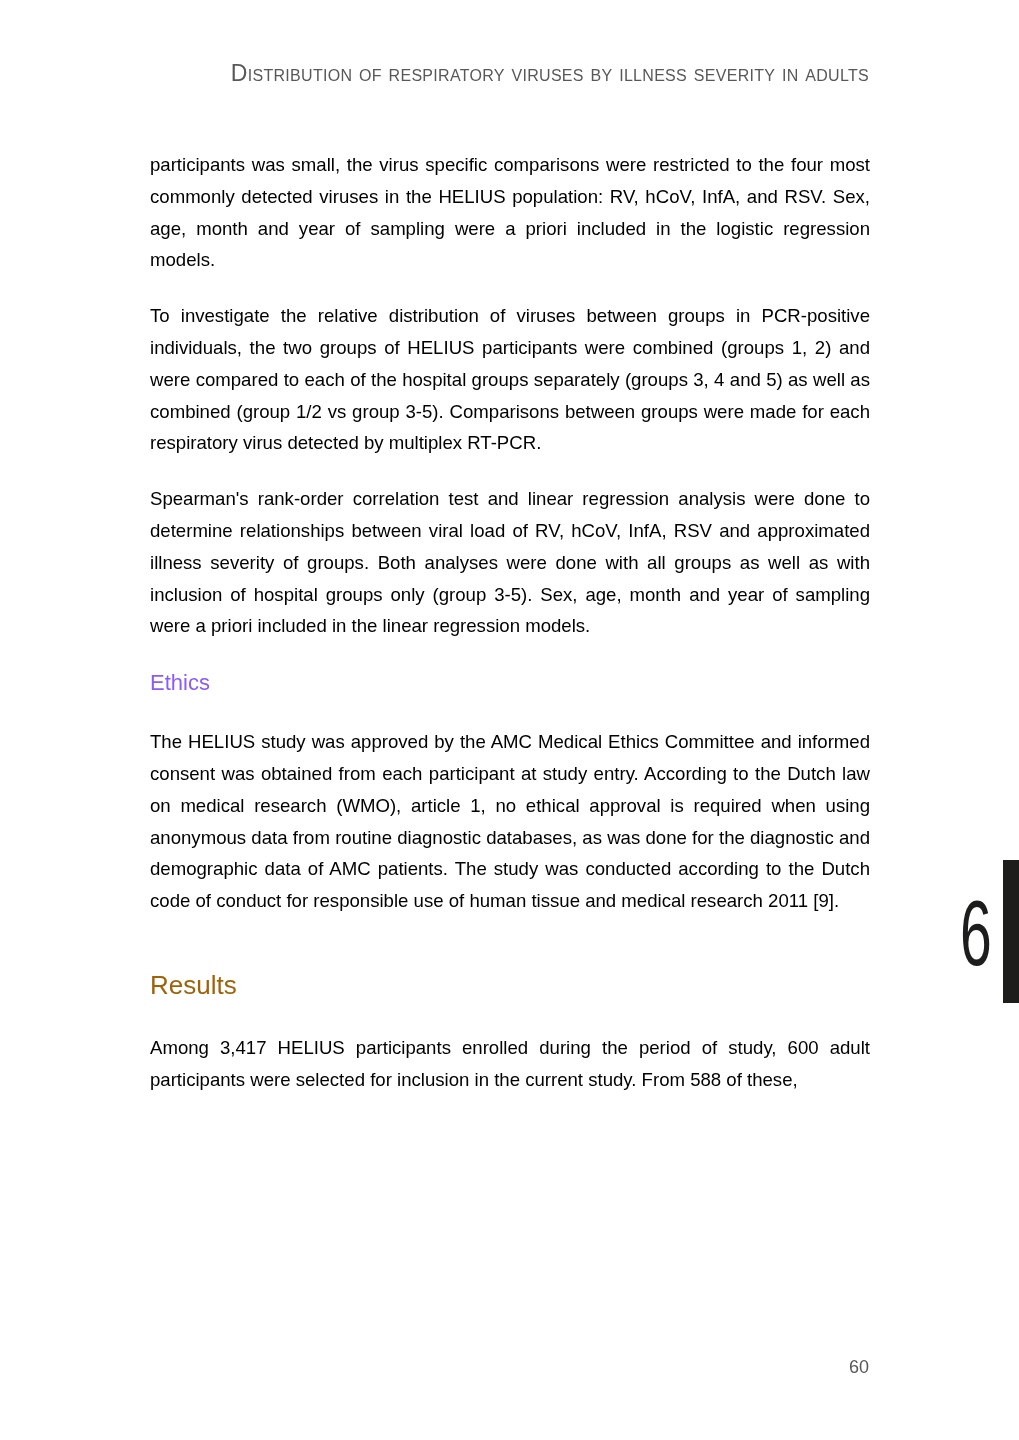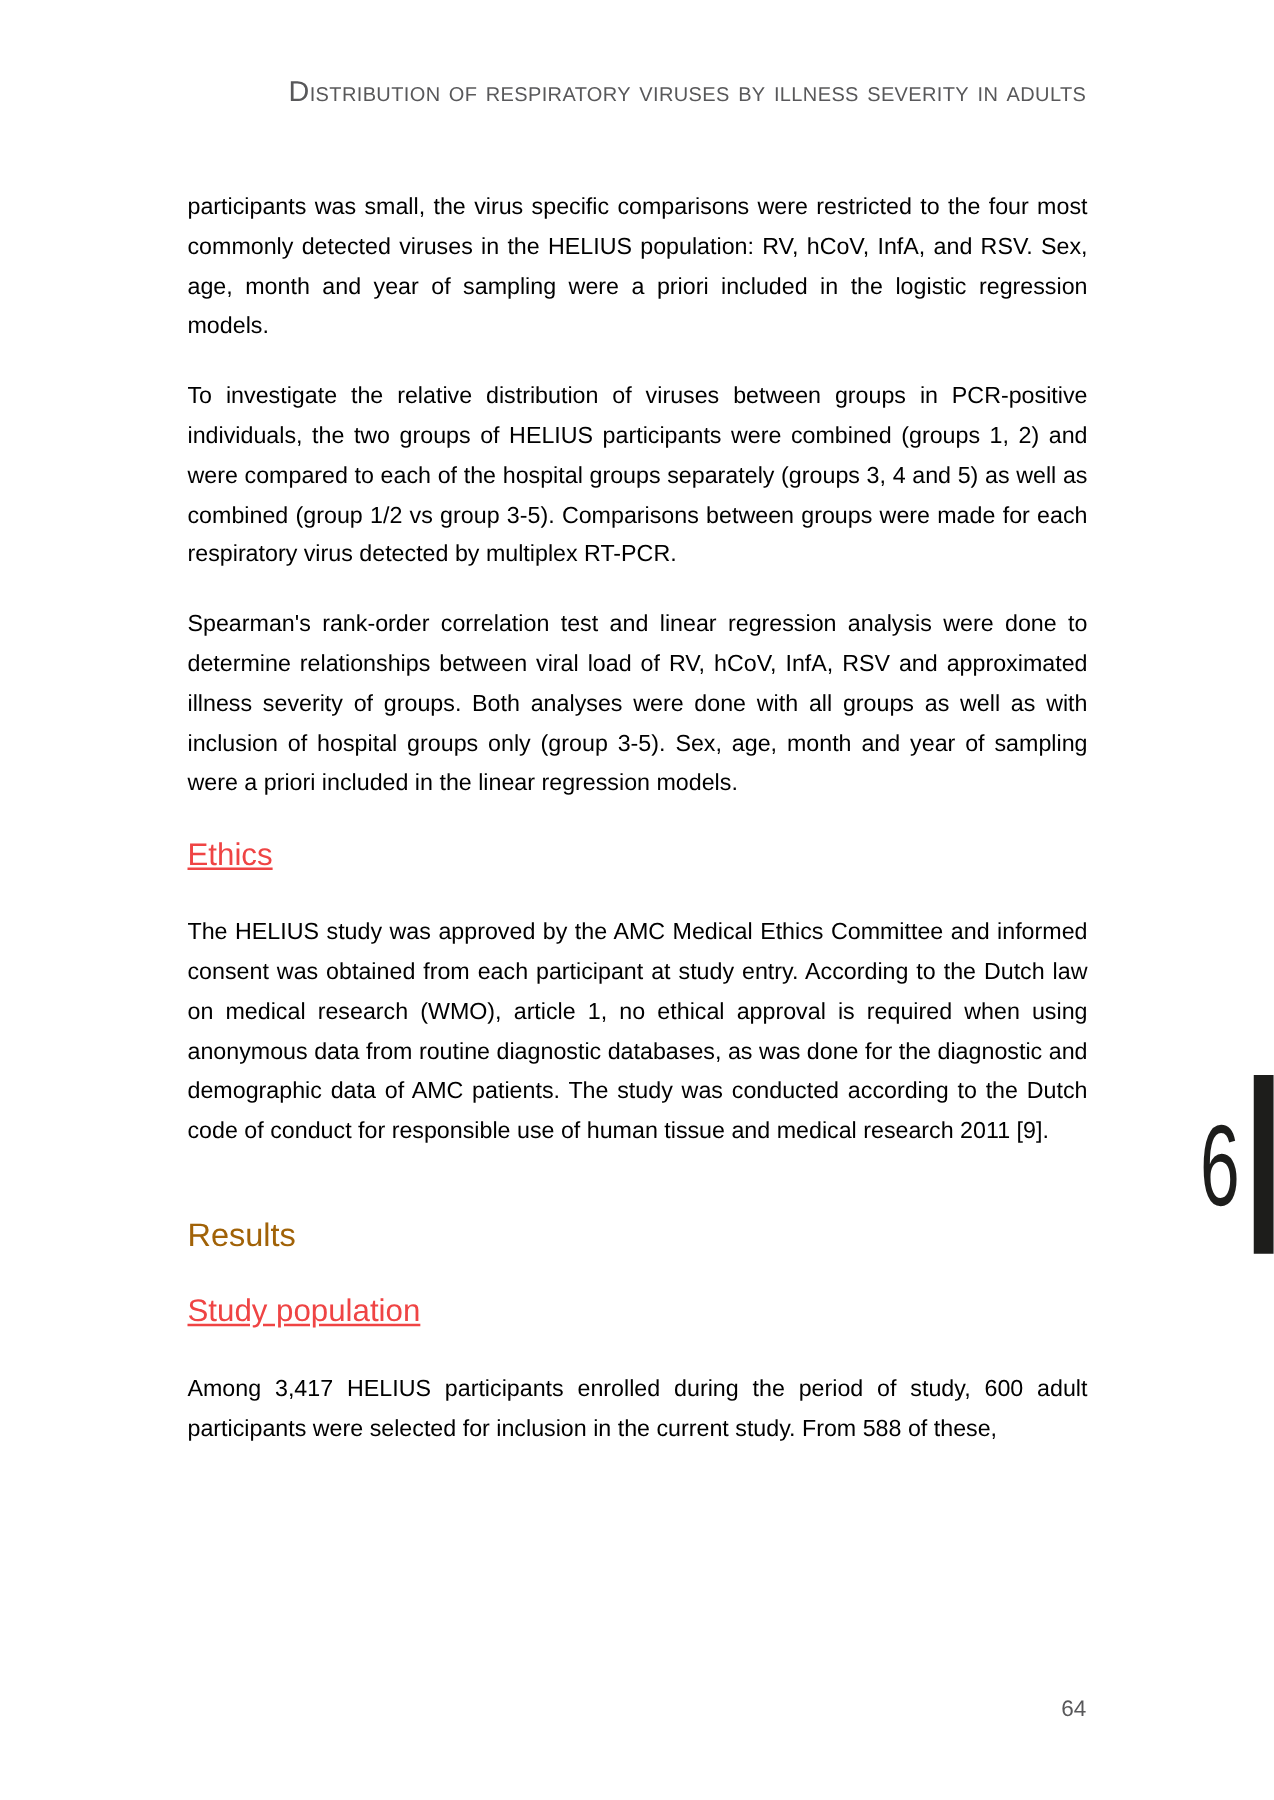--- a/index.html
+++ b/index.html
@@ -41,11 +41,10 @@
     }
     .para + .para { margin-top: 24px; }
     .h3 {
-      font-size: 25px;
+      font-size: 22px;
       font-weight: normal;
       margin: 0;
-      color: #ef4444;
-      text-decoration: underline;
+      color: #8b5cf6;
     }
     .h2 {
       font-size: 26px;

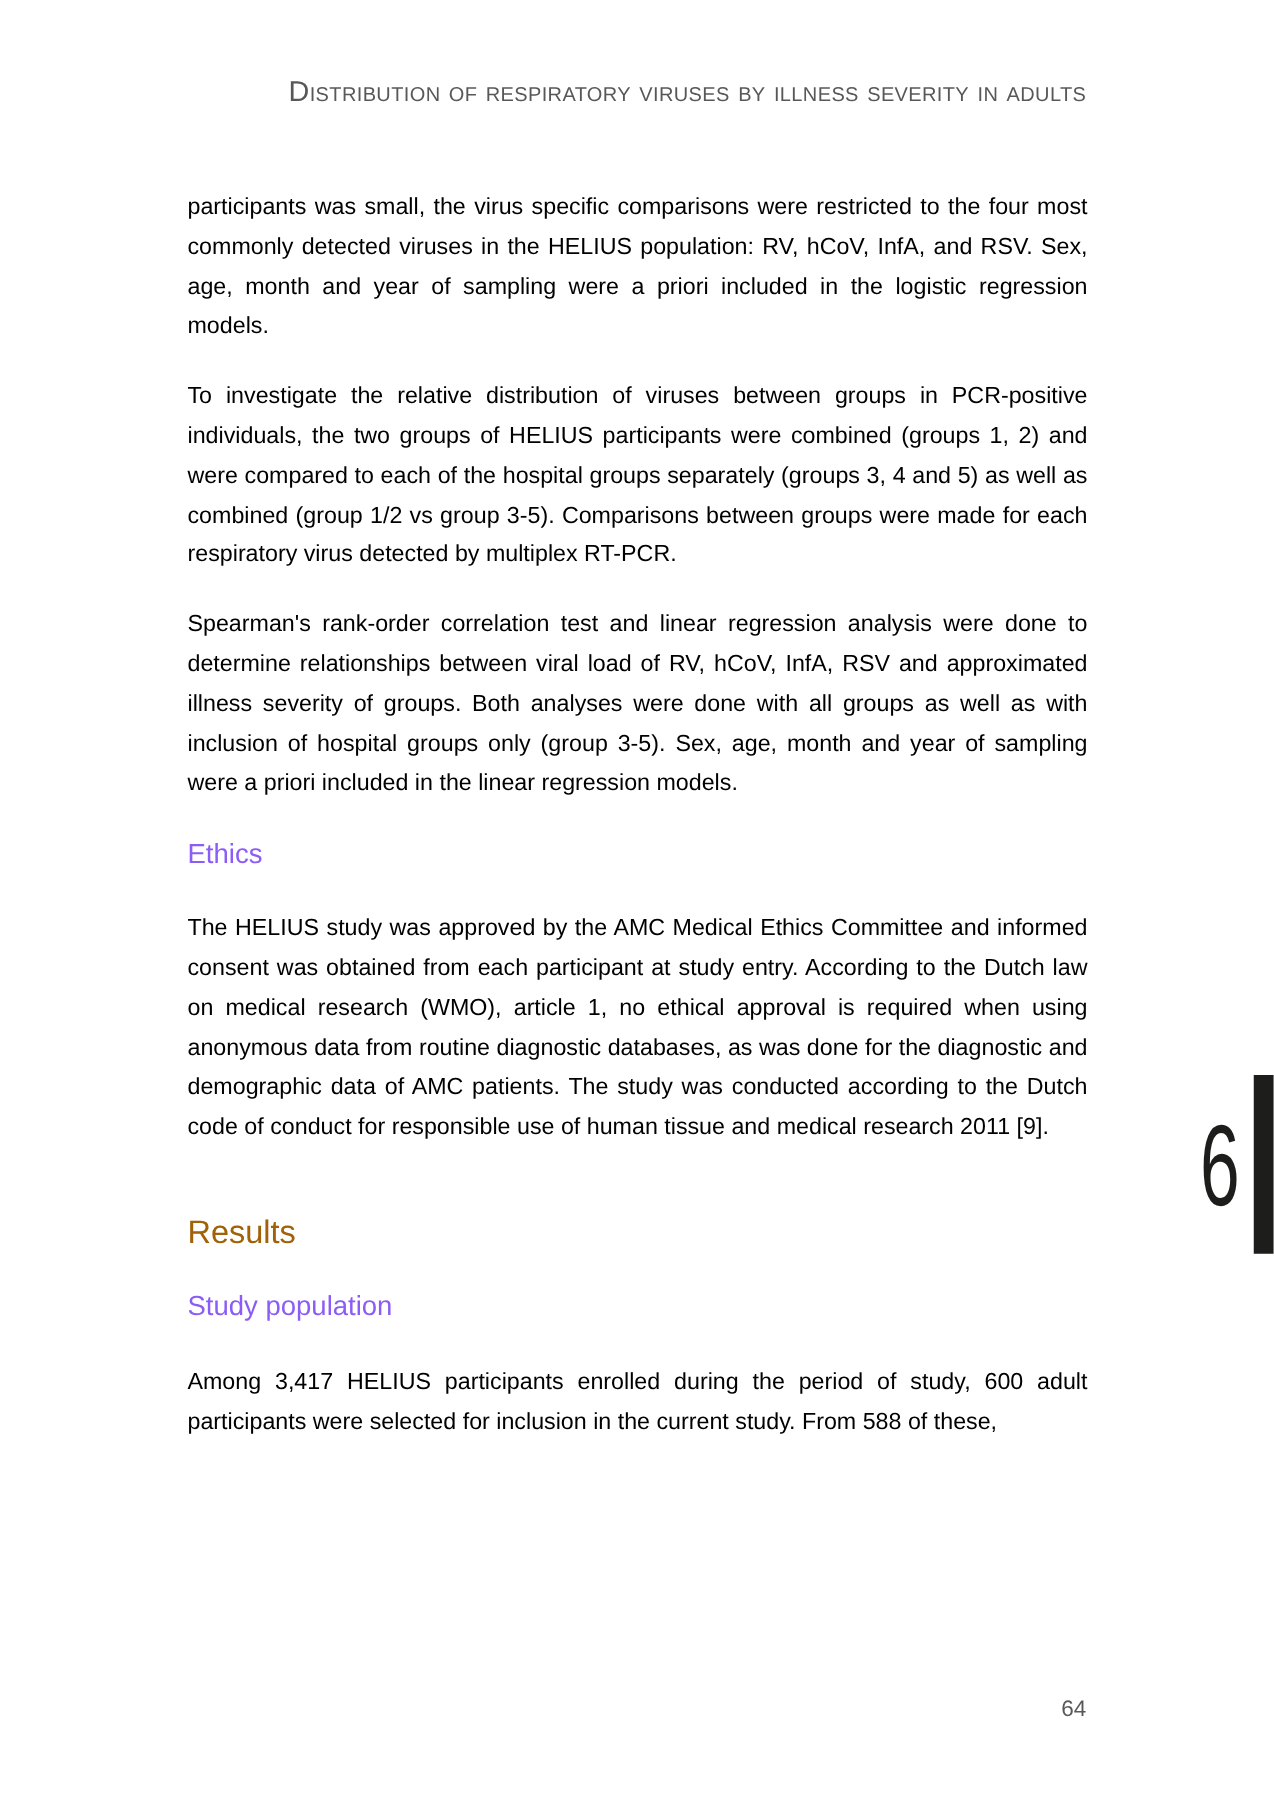--- a/index.html
+++ b/index.html
@@ -95,7 +95,6 @@
   <p class="para" style="margin-top:30px;">The HELIUS study was approved by the AMC Medical Ethics Committee and informed consent was obtained from each participant at study entry. According to the Dutch law on medical research (WMO), article 1, no ethical approval is required when using anonymous data from routine diagnostic databases, as was done for the diagnostic and demographic data of AMC patients. The study was conducted according to the Dutch code of conduct for responsible use of human tissue and medical research 2011 [9].</p>
 
   <h2 class="h2" style="margin-top:53px;">Results</h2>
-  <h3 class="h3" style="margin-top:31px;">Study population</h3>
   <p class="para" style="margin-top:31px;">Among 3,417 HELIUS participants enrolled during the period of study, 600 adult participants were selected for inclusion in the current study. From 588 of these,</p>
 </div>
 

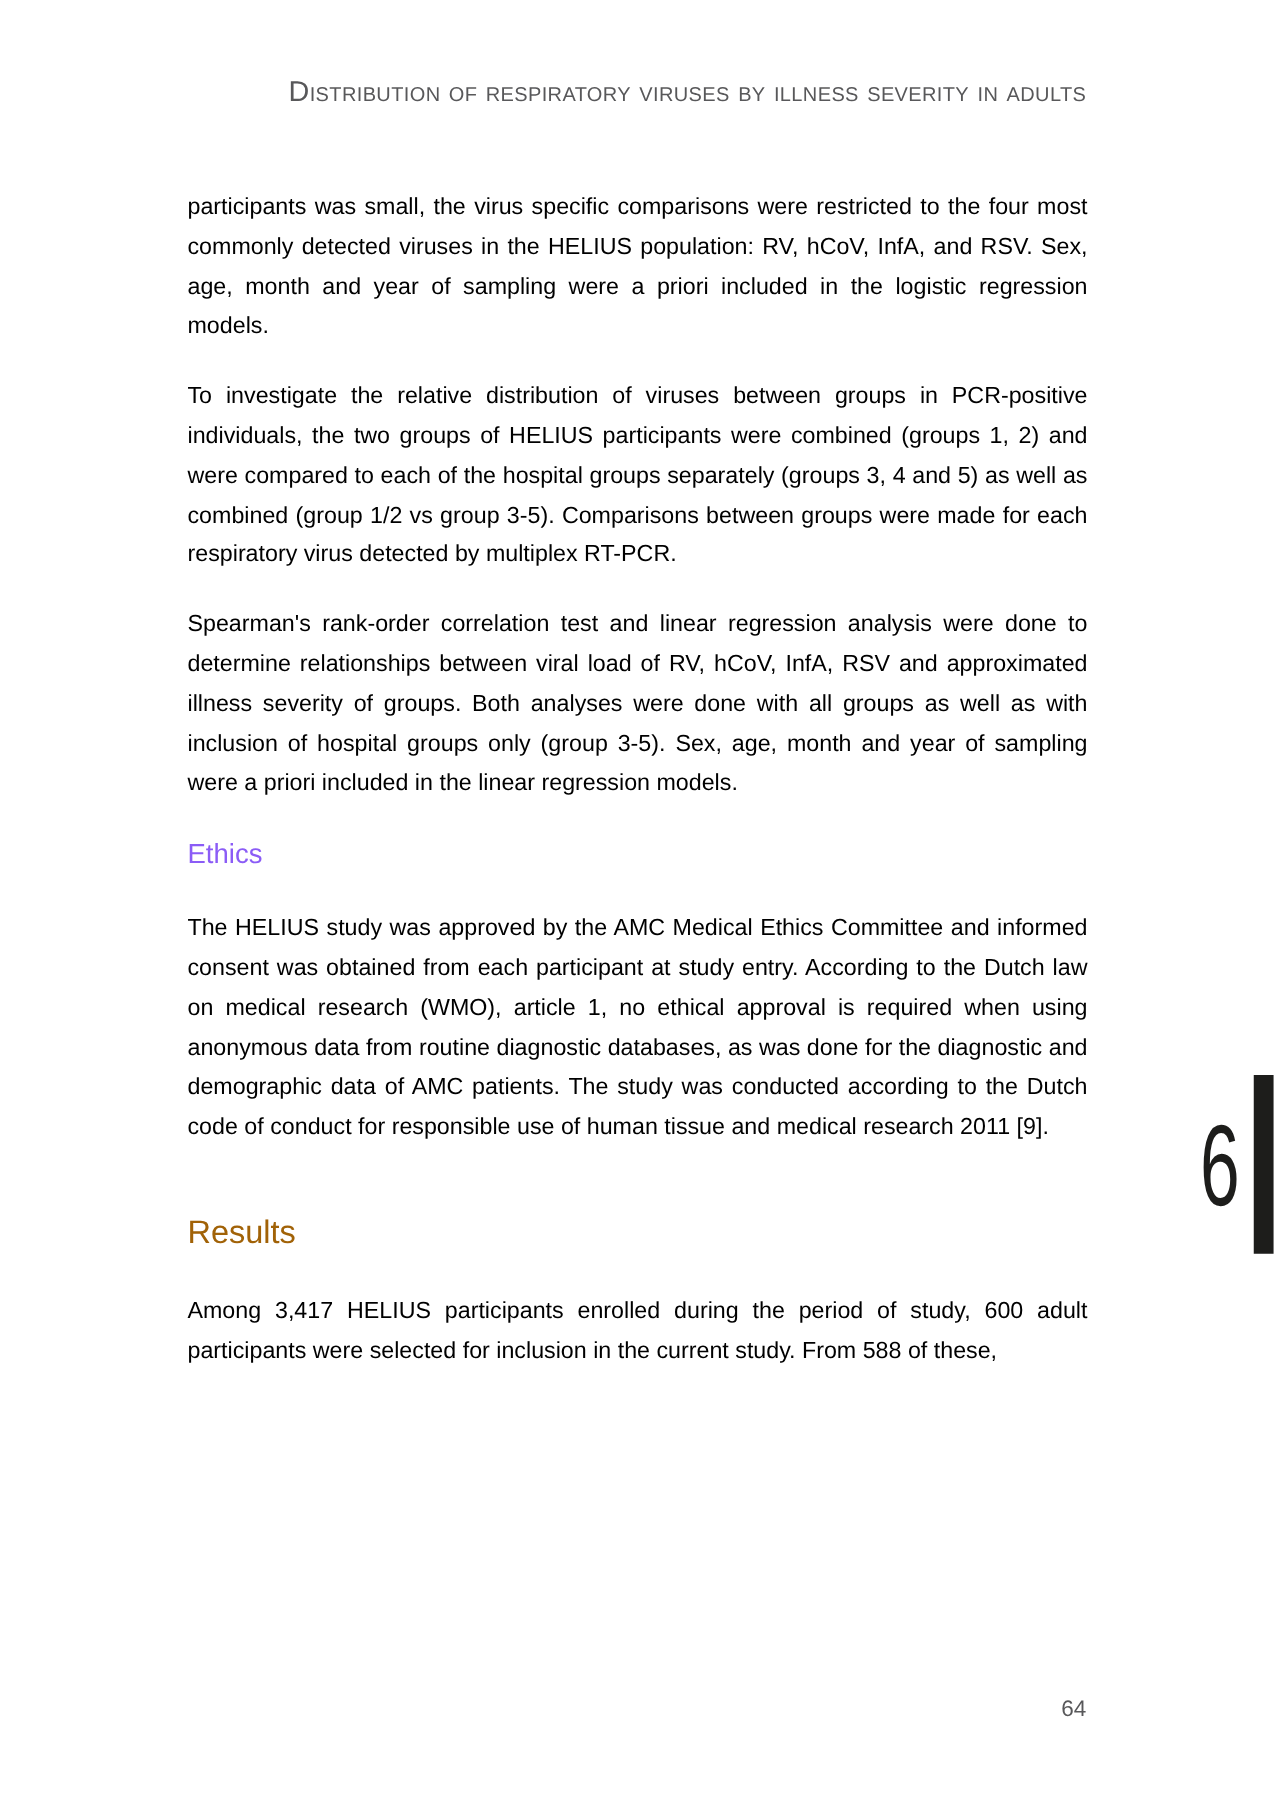--- a/index.html
+++ b/index.html
@@ -101,6 +101,6 @@
 <div class="chapter-number">6</div>
 <div class="chapter-tab"></div>
 
-<div class="page-number">64</div>
+<div class="page-number">60</div>
 
 </body></html>

